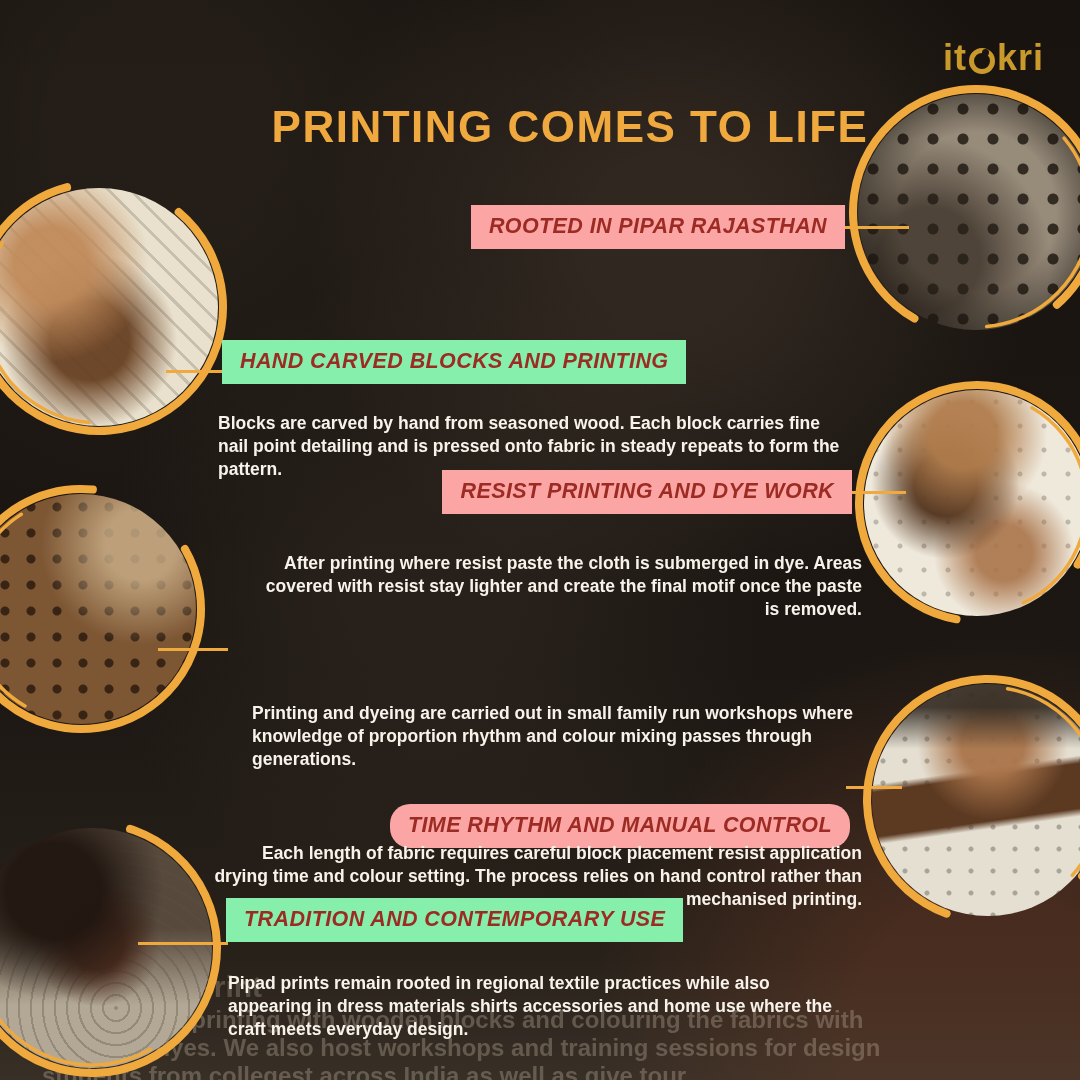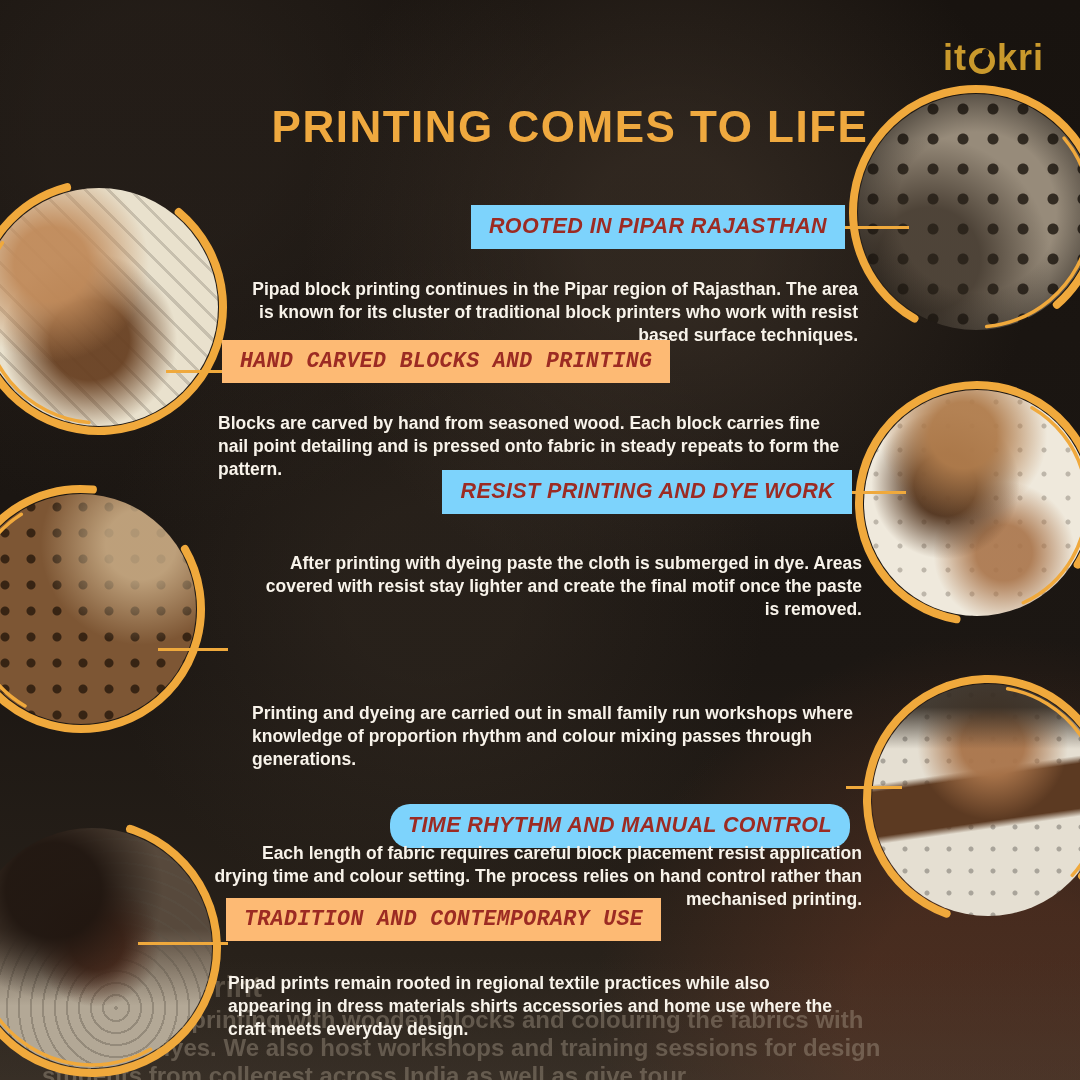--- a/index.html
+++ b/index.html
@@ -117,7 +117,7 @@
     font-size:21.5px;font-weight:800;font-style:italic;letter-spacing:.4px;
     color:#9c2b23;white-space:nowrap;
   }
-  .pill.cream{background:#7dd3fc;}
+  .pill.cream{background:#fca5a5;}
   .pill.orange{background:#fdba74;font-family:Liberation Mono, monospace;}
   .h1{right:235px;top:205px;}
   .h2{left:222px;top:340px;}

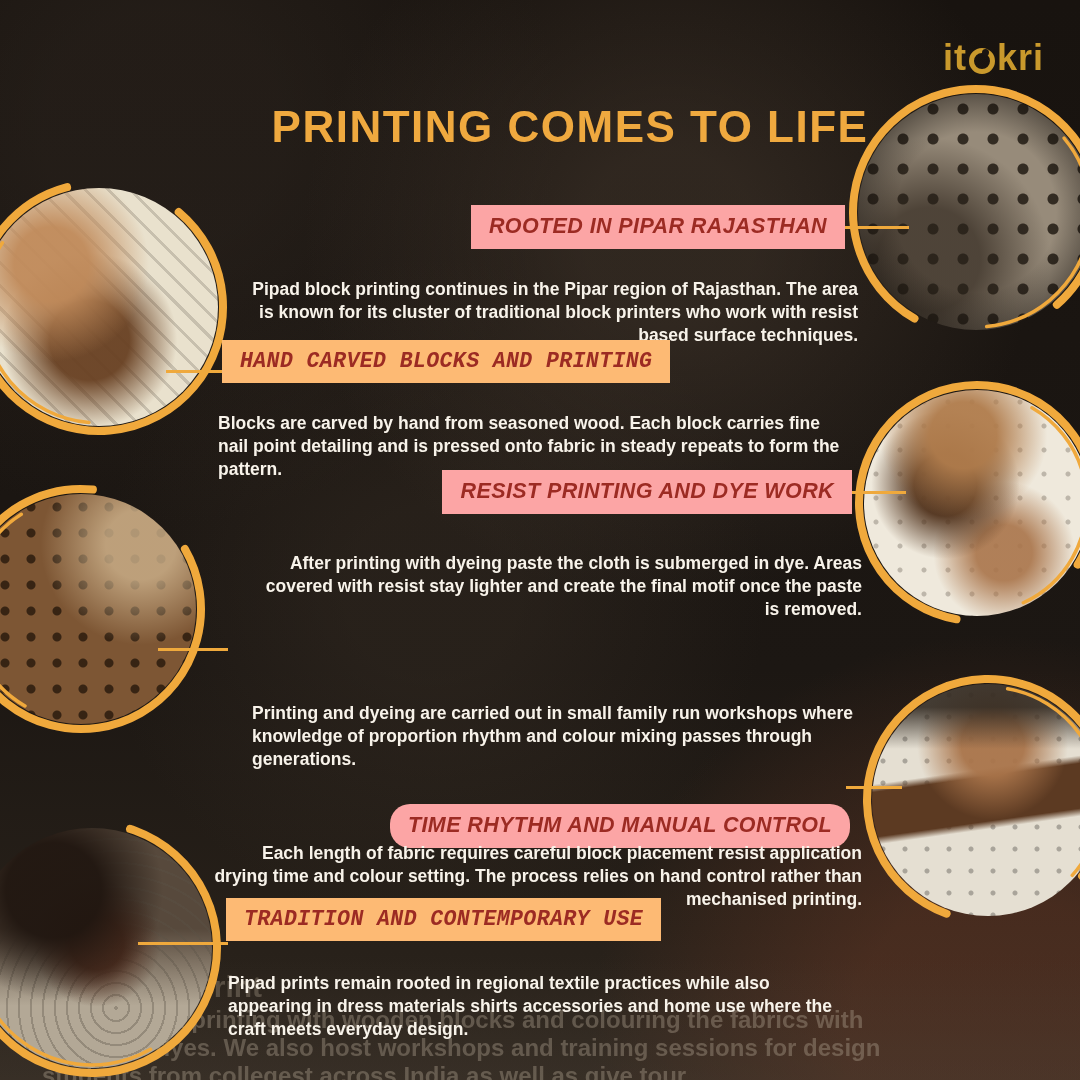--- a/index.html
+++ b/index.html
@@ -205,7 +205,6 @@
   <div class="connector ln6"></div>
 
   <div class="pill cream h1">ROOTED IN PIPAR RAJASTHAN</div>
-  <p class="body-text b1">Pipad block printing continues in the Pipar region of Rajasthan. The area is known for its cluster of traditional block printers who work with resist based surface techniques.</p>
 
   <div class="pill orange h2">HAND CARVED BLOCKS AND PRINTING</div>
   <p class="body-text b2">Blocks are carved by hand from seasoned wood. Each block carries fine nail point detailing and is pressed onto fabric in steady repeats to form the pattern.</p>

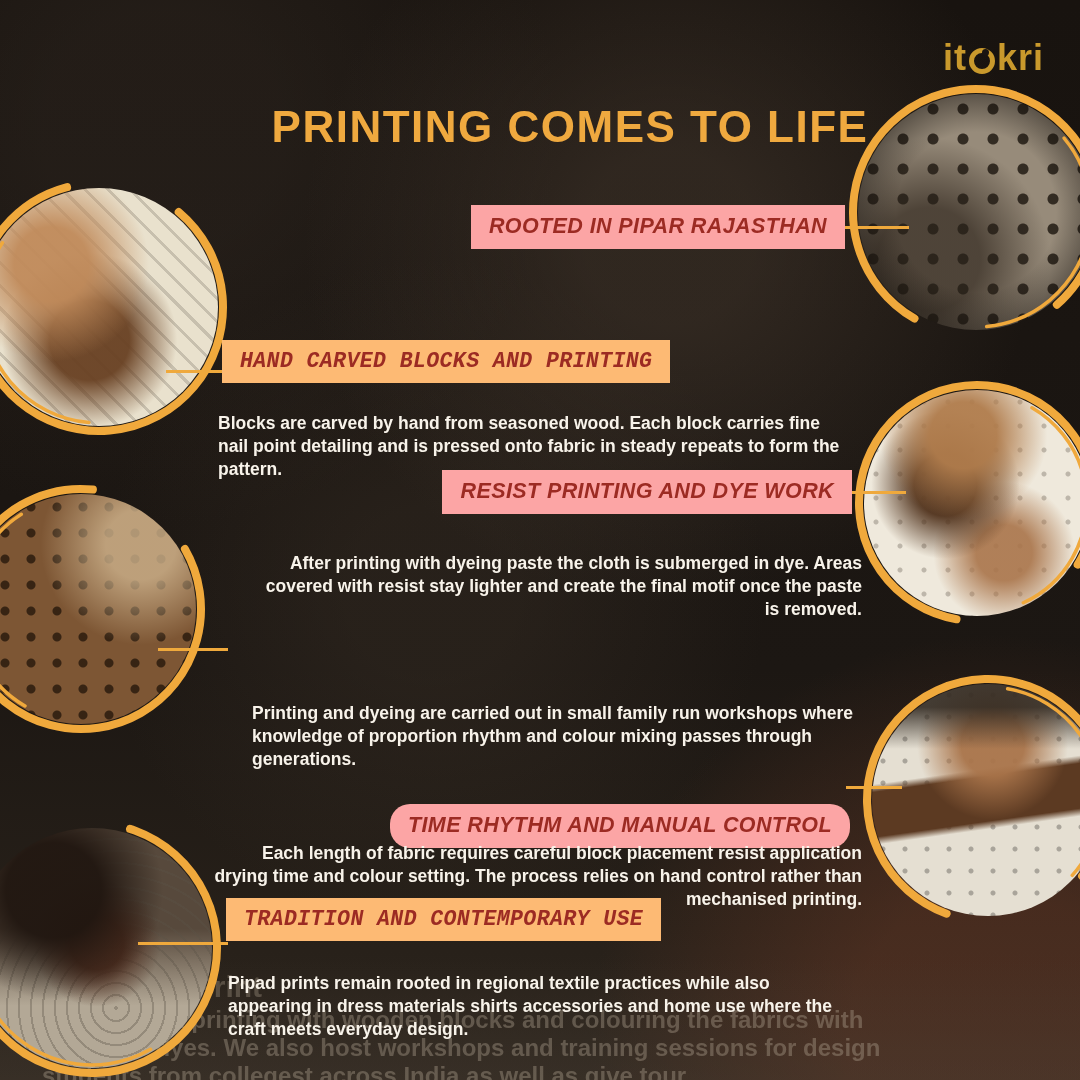--- a/index.html
+++ b/index.html
@@ -118,7 +118,7 @@
     color:#9c2b23;white-space:nowrap;
   }
   .pill.cream{background:#fca5a5;}
-  .pill.orange{background:#fdba74;font-family:Liberation Mono, monospace;}
+  .pill.orange{background:#86efac;}
   .h1{right:235px;top:205px;}
   .h2{left:222px;top:340px;}
   .h3{right:228px;top:470px;text-align:right;}

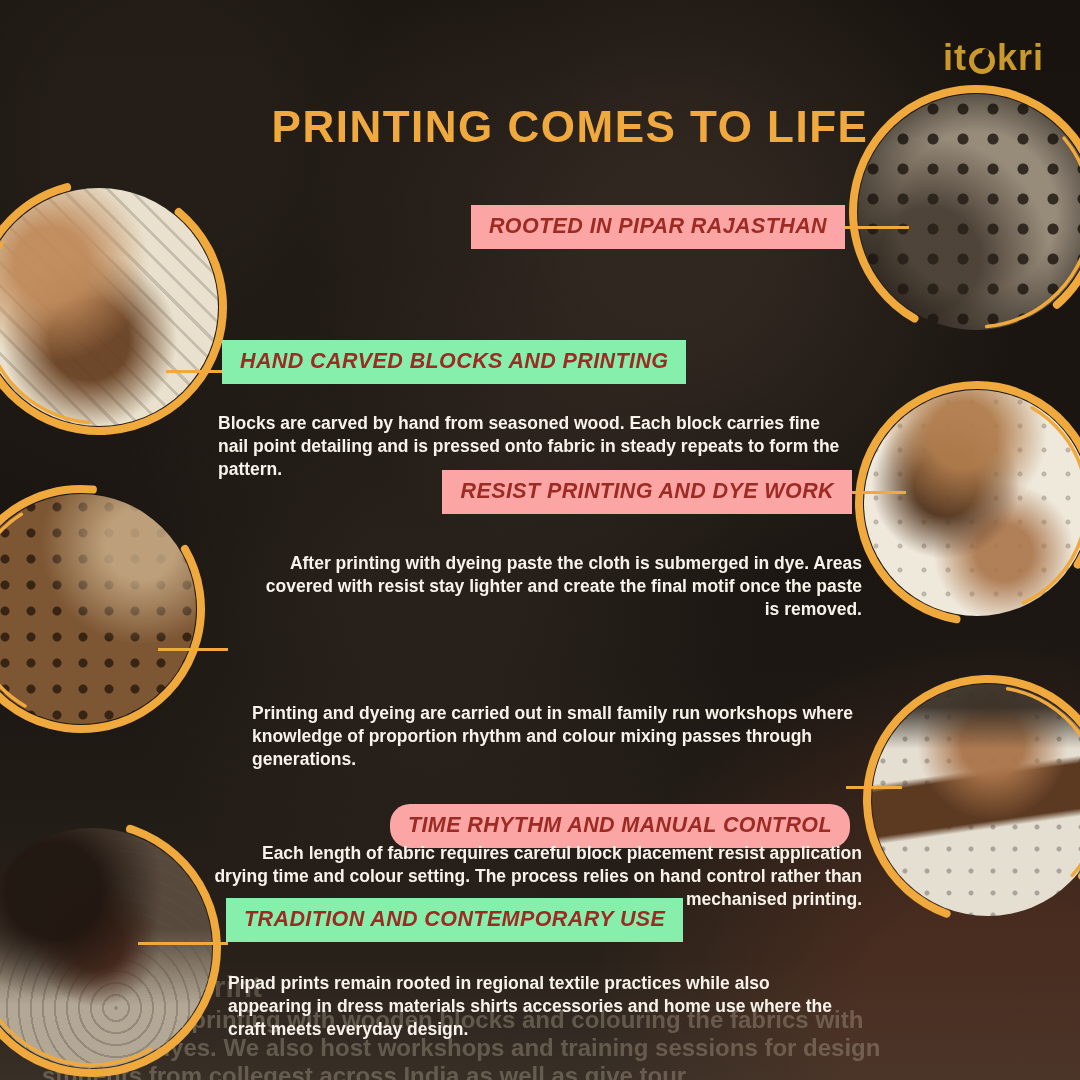--- a/index.html
+++ b/index.html
@@ -210,7 +210,7 @@
   <p class="body-text b2">Blocks are carved by hand from seasoned wood. Each block carries fine nail point detailing and is pressed onto fabric in steady repeats to form the pattern.</p>
 
   <div class="pill cream h3">RESIST PRINTING AND DYE WORK</div>
-  <p class="body-text b3">After printing with dyeing paste the cloth is submerged in dye. Areas covered with resist stay lighter and create the final motif once the paste is removed.</p>
+  <p class="body-text b3">After printing where resist paste the cloth is submerged in dye. Areas covered with resist stay lighter and create the final motif once the paste is removed.</p>
 
   <p class="body-text b4">Printing and dyeing are carried out in small family run workshops where knowledge of proportion rhythm and colour mixing passes through generations.</p>
 

